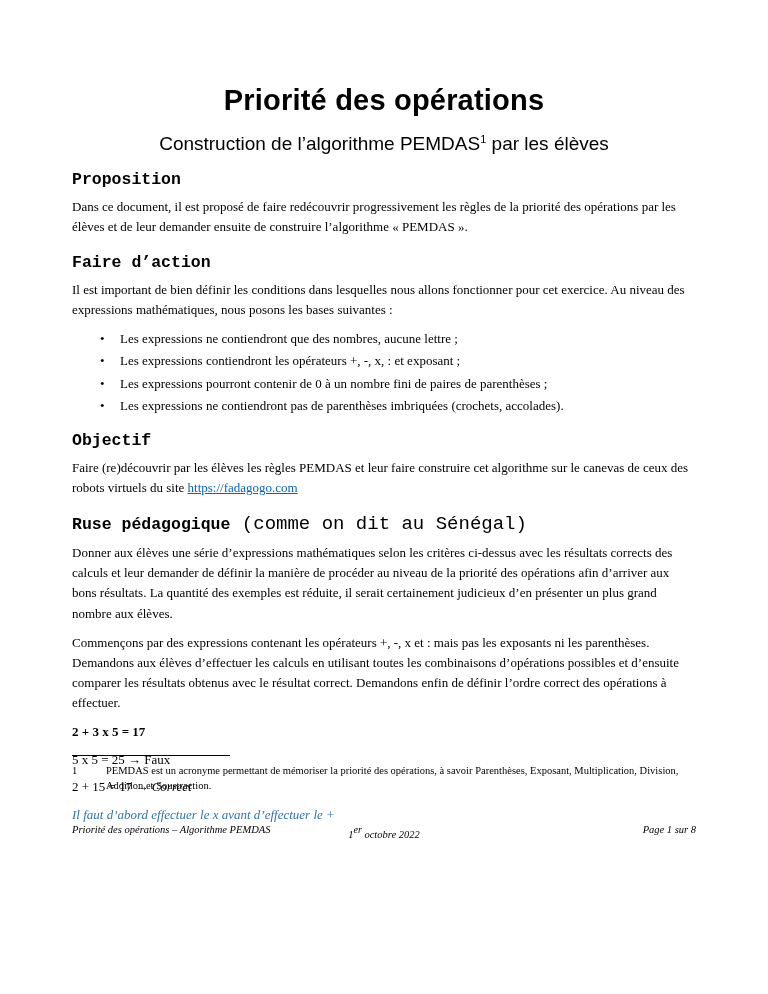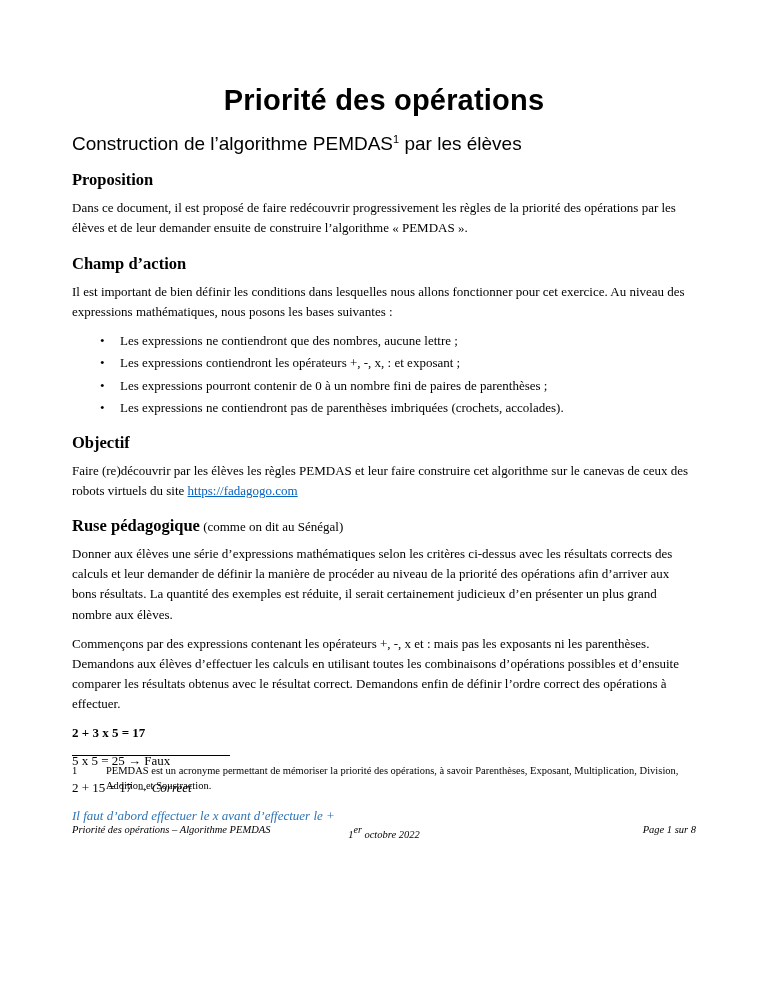--- a/index.html
+++ b/index.html
@@ -28,7 +28,7 @@
     font-family: "Liberation Sans", sans-serif;
     font-size: 19px;
     font-weight: normal;
-    text-align: left;
+    text-align: center;
     margin-bottom: 14px;
   }
   .subtitle sup { font-size: 11px; }

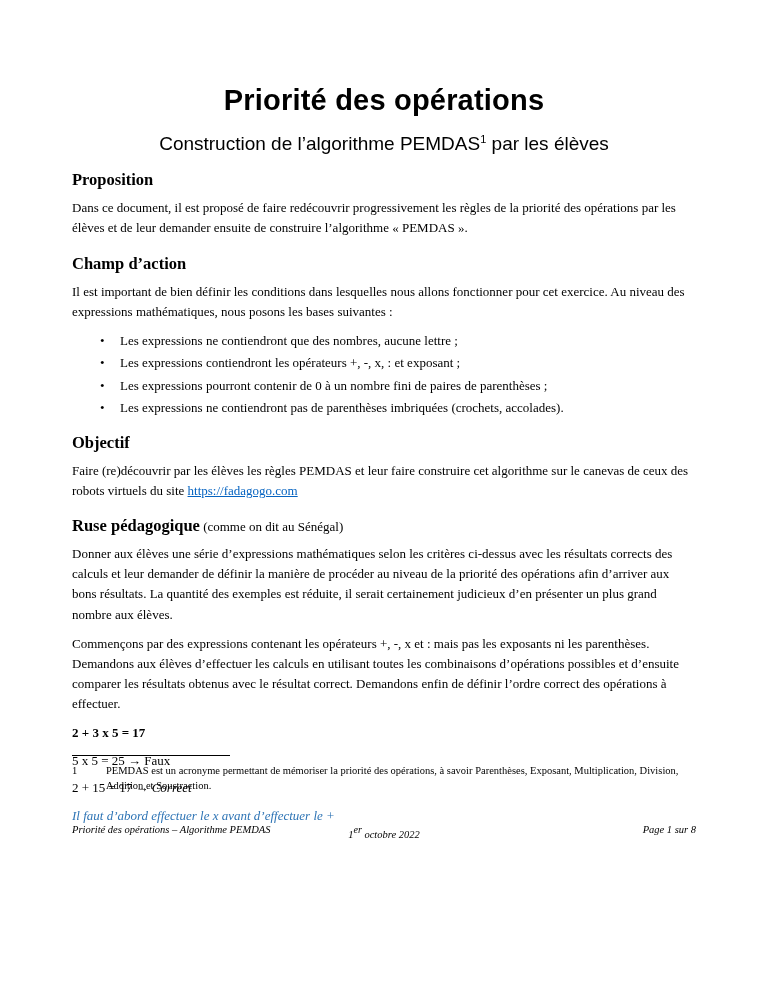--- a/index.html
+++ b/index.html
@@ -33,7 +33,7 @@
   }
   .subtitle sup { font-size: 11px; }
   h3.section-heading {
-    font-family: Liberation Serif, serif;
+    font-family: Liberation Mono, monospace;
     font-size: 16.5px;
     font-weight: bold;
     margin-top: 15px;

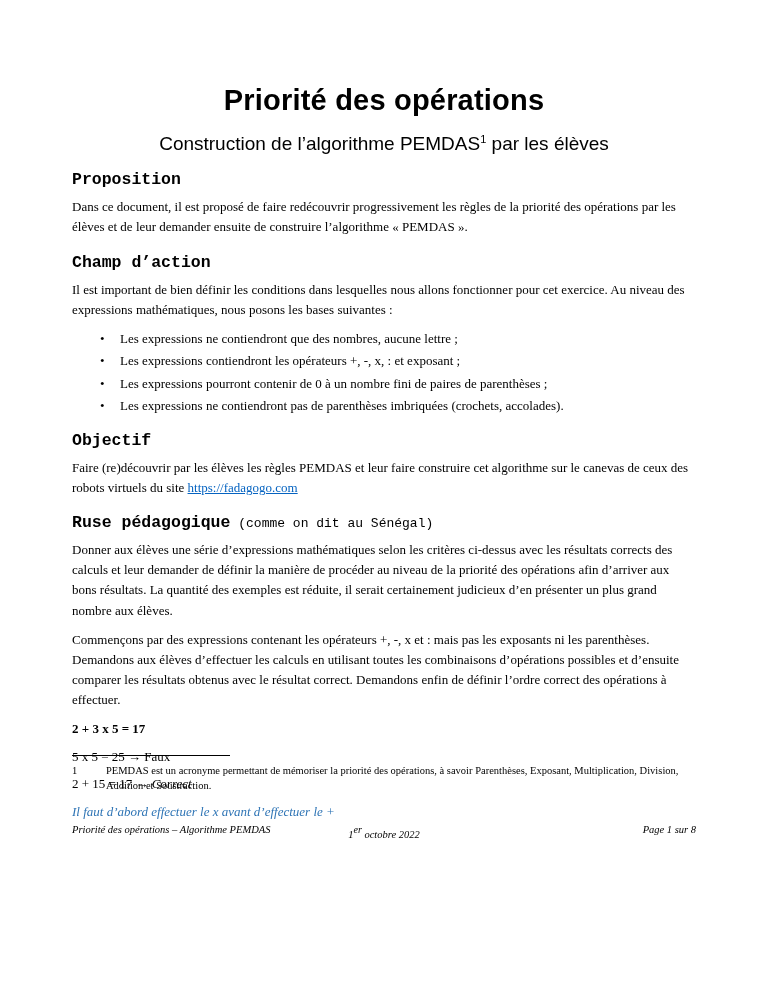--- a/index.html
+++ b/index.html
@@ -123,7 +123,7 @@
   <h3 class="section-heading">Proposition</h3>
   <p class="body-text">Dans ce document, il est proposé de faire redécouvrir progressivement les règles de la priorité des opérations par les élèves et de leur demander ensuite de construire l’algorithme « PEMDAS ».</p>
 
-  <h3 class="section-heading">Champ d’action</h3>
+  <h3 class="section-heading">Faire d’action</h3>
   <p class="body-text">Il est important de bien définir les conditions dans lesquelles nous allons fonctionner pour cet exercice. Au niveau des expressions mathématiques, nous posons les bases suivantes :</p>
 
   <div class="bullet-list">

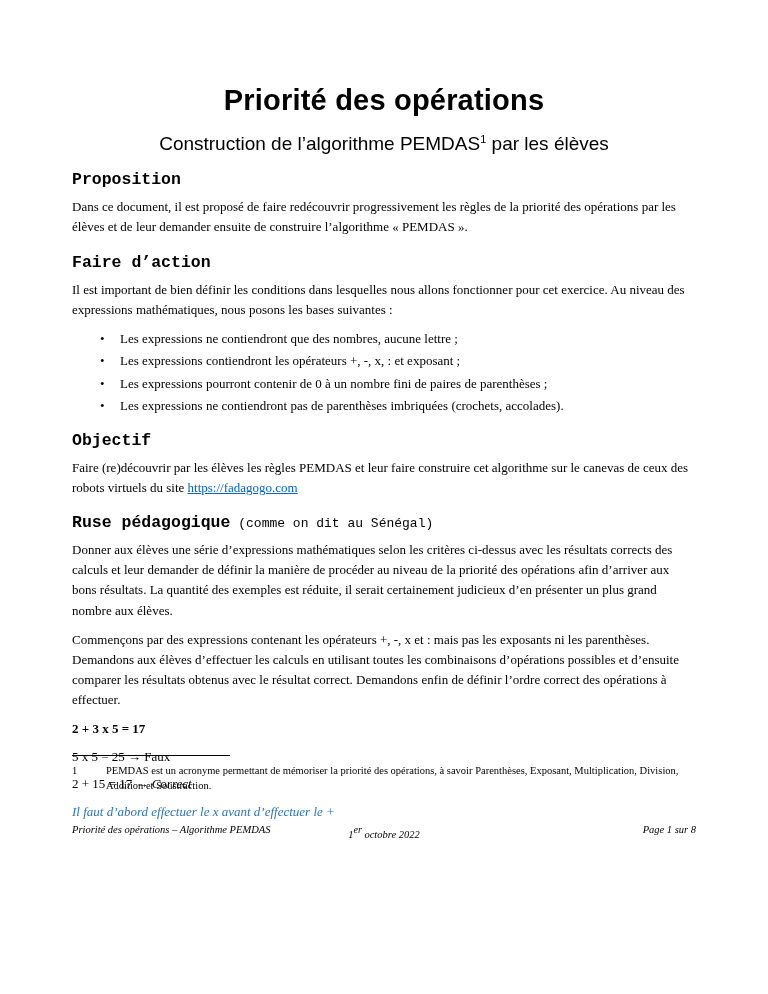--- a/index.html
+++ b/index.html
@@ -40,7 +40,7 @@
     margin-bottom: 8px;
   }
   h3.section-heading .heading-note {
-    font-size: 13px;
+    font-size: 19px;
     font-weight: normal;
     text-align: center;
   }

